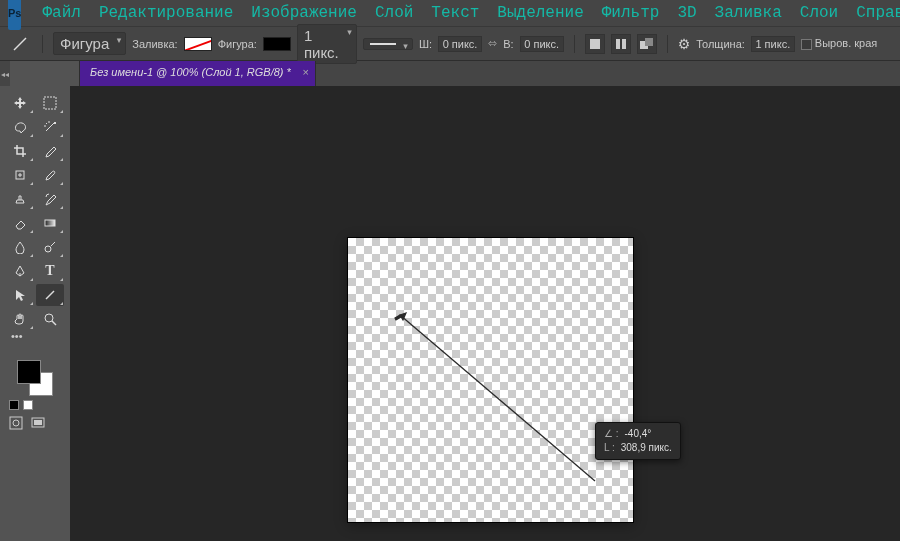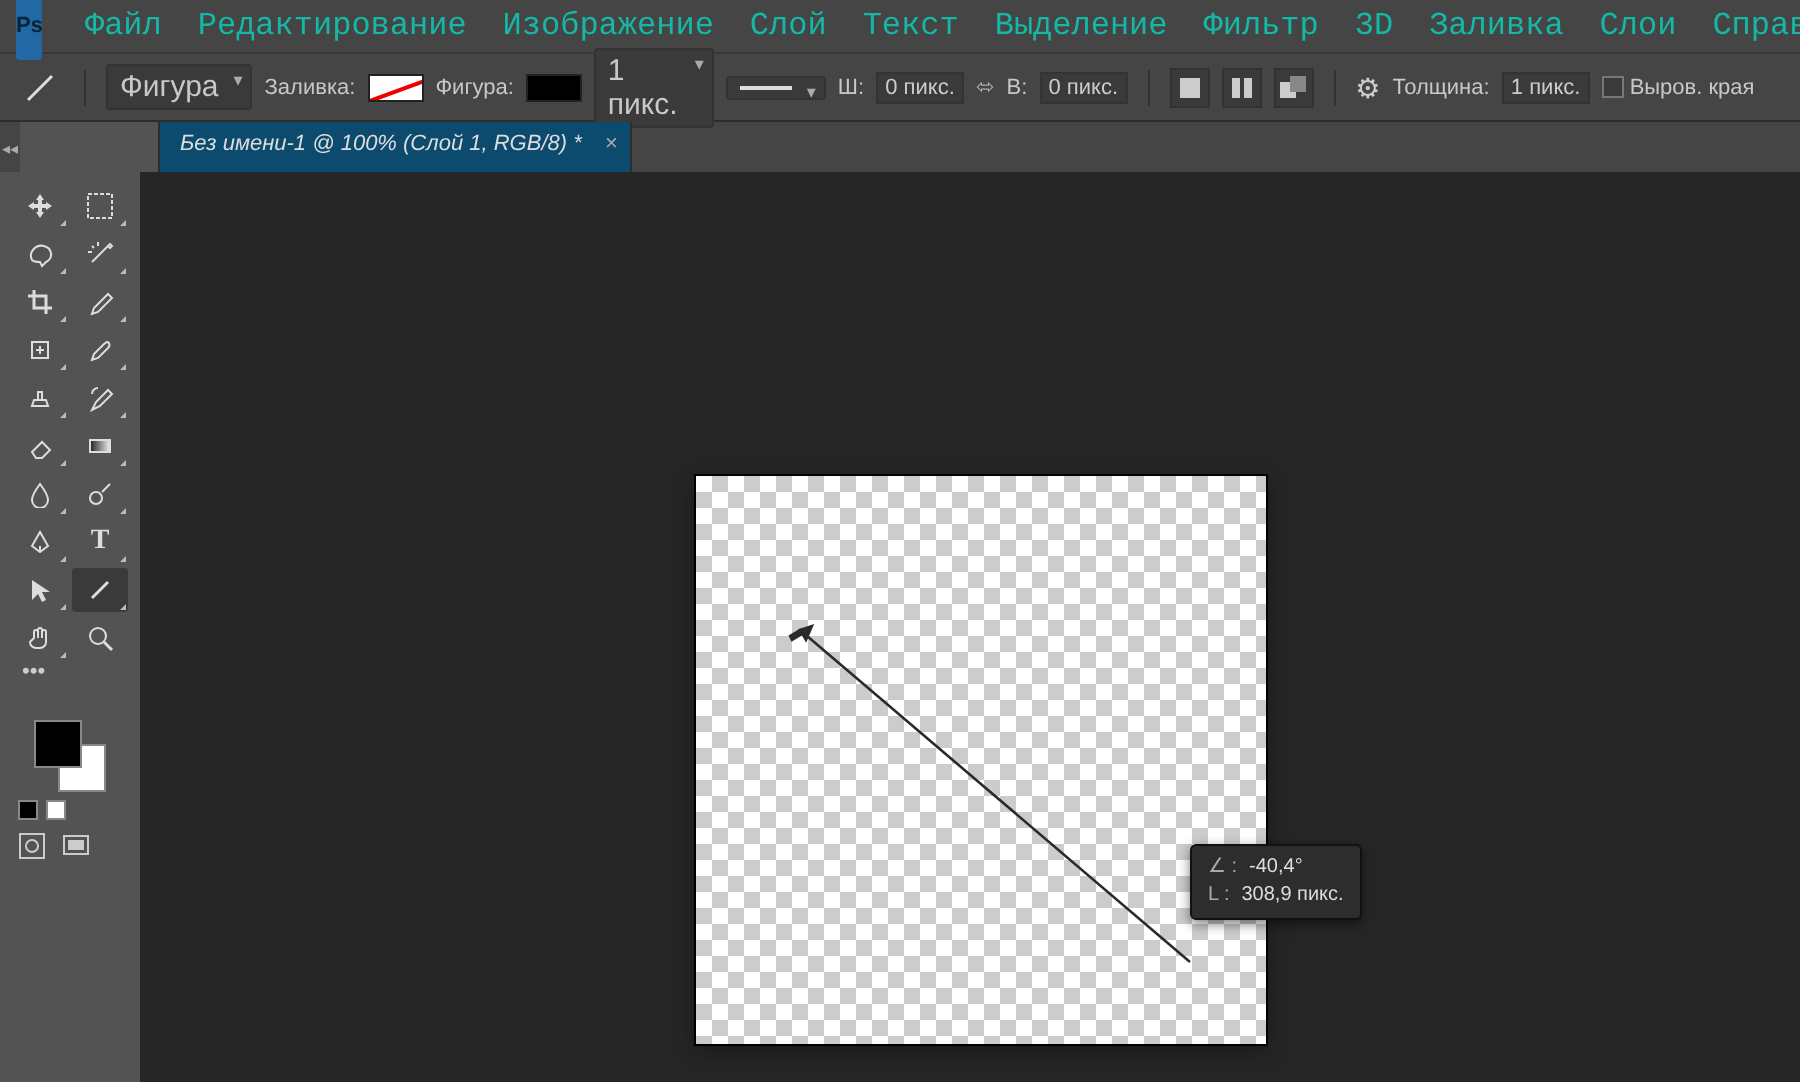--- a/index.html
+++ b/index.html
@@ -21,7 +21,7 @@
   .tabsrow{height:26px;background:#454545;border-top:1px solid #2d2d2d;display:flex;align-items:stretch;}
   .tab-spacer{width:70px;background:#535353;border-right:1px solid #2d2d2d;display:flex;align-items:center;justify-content:center;color:#888;font-size:9px;}
   .collapse-btn{width:10px;height:26px;display:flex;align-items:center;justify-content:center;color:#aaa;font-size:8px;}
-  .doc-tab{background:#0c4a6e;padding:0 24px 4px 10px;display:flex;align-items:center;font-size:11px;font-style:italic;color:#ddd;position:relative;border-right:1px solid #2d2d2d;text-align:right;}
+  .doc-tab{background:#4c1d95;padding:0 24px 4px 10px;display:flex;align-items:center;font-size:11px;font-style:italic;color:#ddd;position:relative;border-right:1px solid #2d2d2d;text-align:right;}
   .doc-tab .x{position:absolute;right:6px;font-style:normal;color:#aaa;}
   .workspace{position:absolute;top:86px;left:0;right:0;bottom:0;display:flex;}
   .toolbar{width:70px;background:#535353;display:flex;flex-direction:column;align-items:center;padding-top:6px;}

